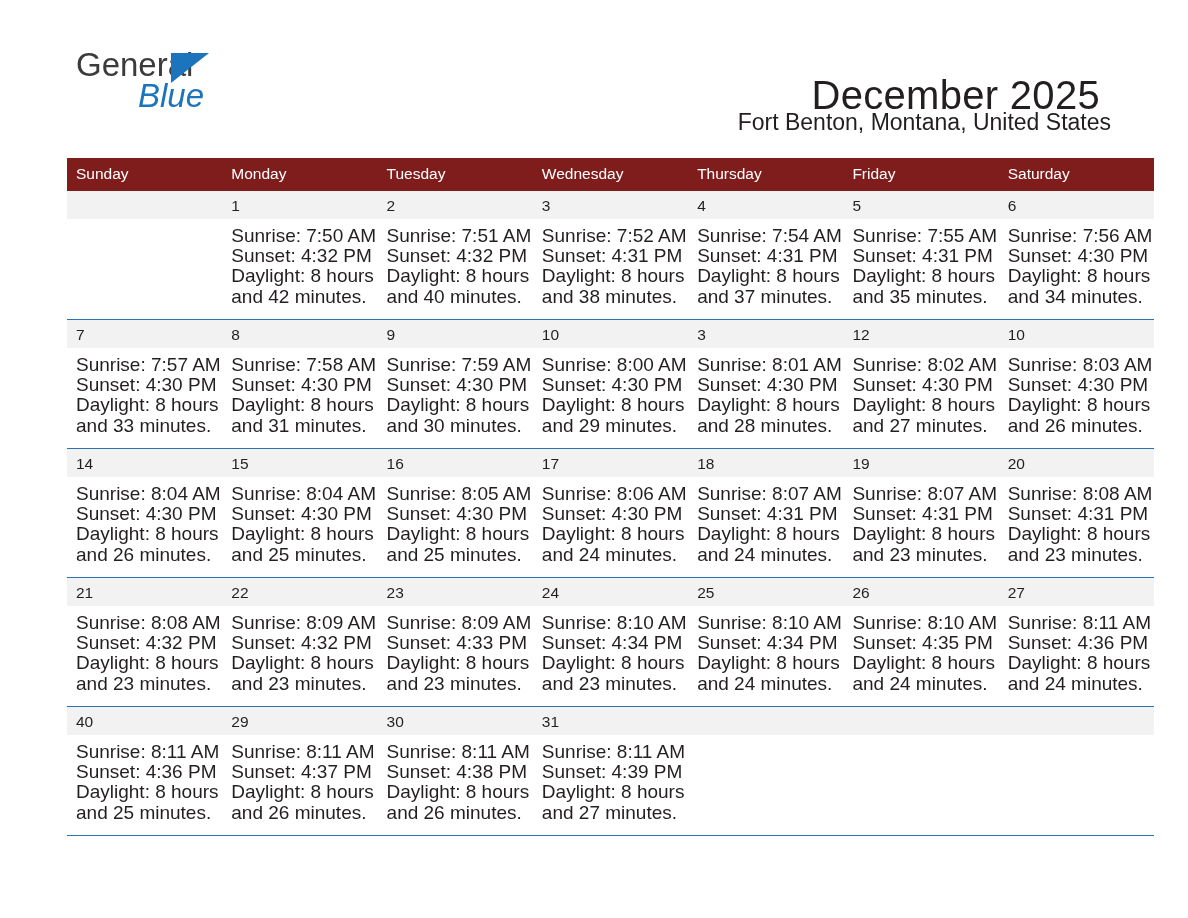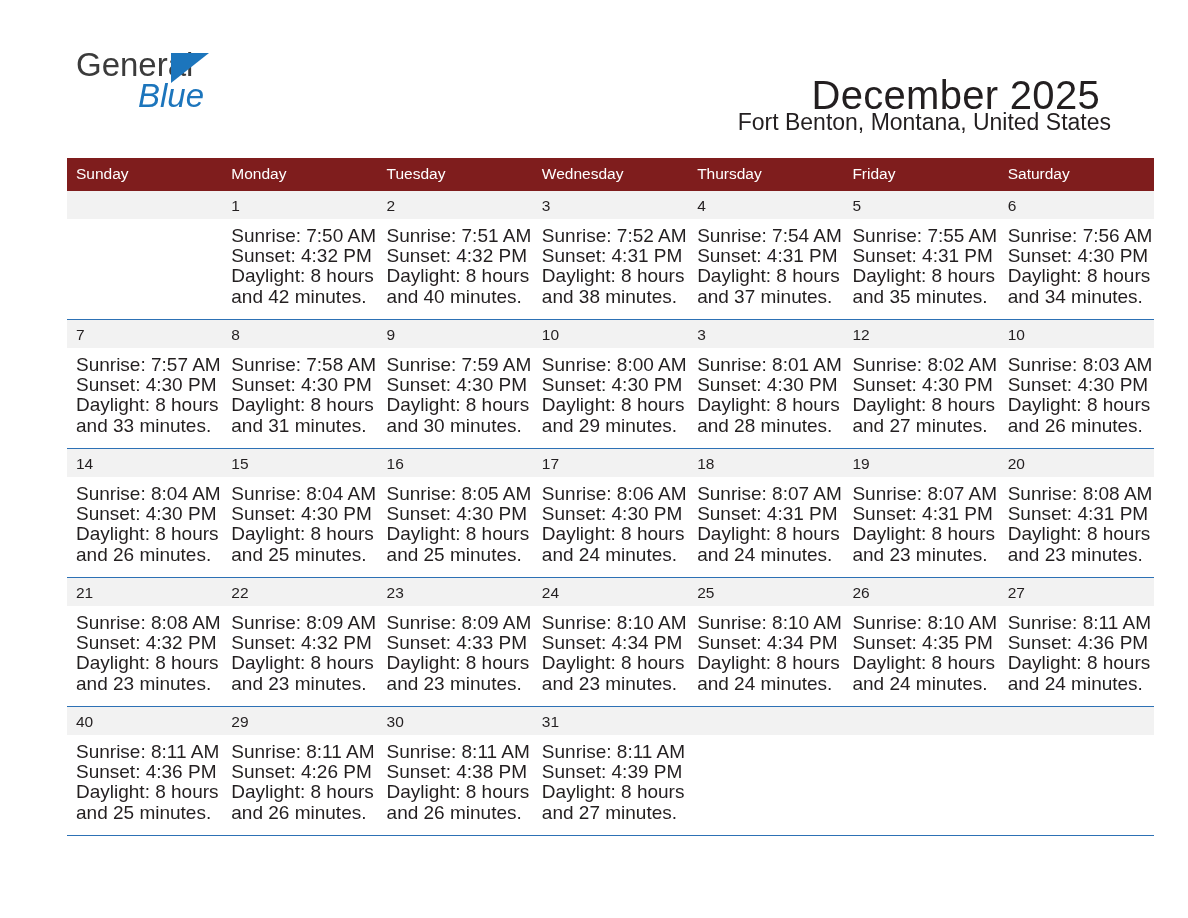--- a/index.html
+++ b/index.html
@@ -475,7 +475,7 @@
               <div class="daynum">29</div>
               <div class="details">
                 <div>Sunrise: 8:11 AM</div>
-                <div>Sunset: 4:26 PM</div>
+                <div>Sunset: 4:37 PM</div>
                 <div>Daylight: 8 hours</div>
                 <div>and 26 minutes.</div>
               </div>

